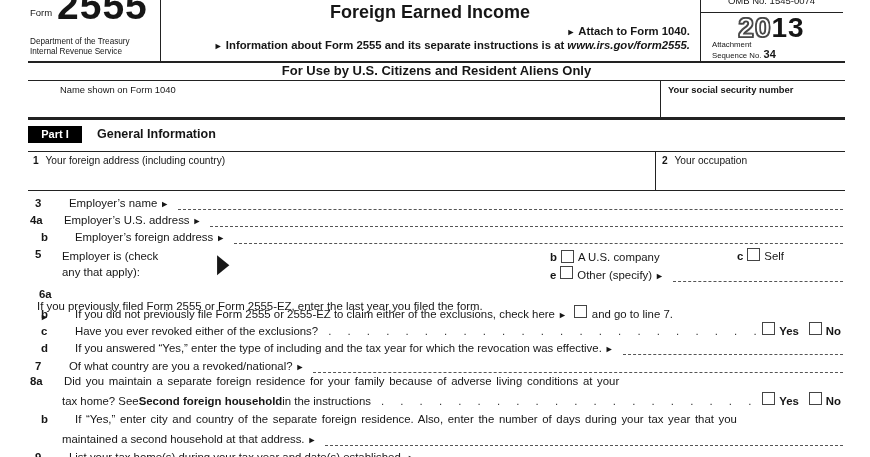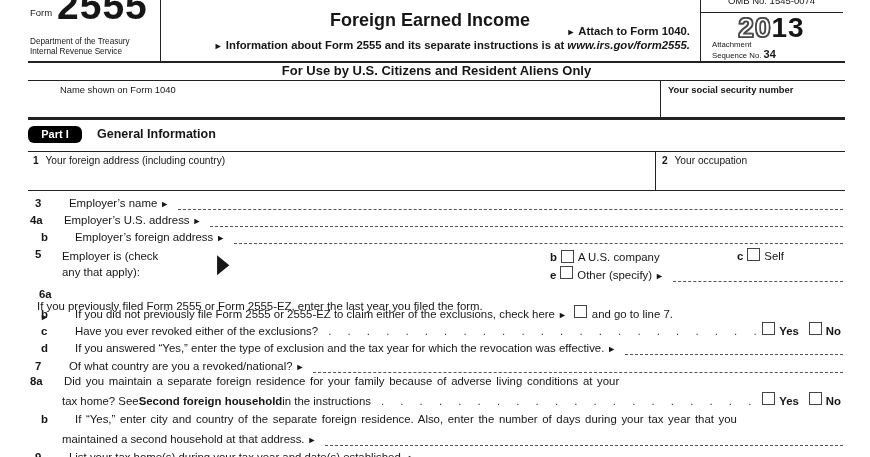--- a/index.html
+++ b/index.html
@@ -14,7 +14,7 @@
   .form-word{position:absolute;left:30px;top:7px;font-size:9.5px;}
   .form-num{position:absolute;left:57px;top:-16px;font-size:39px;font-weight:800;letter-spacing:1px;}
   .dept{position:absolute;left:30px;top:37px;font-size:8.2px;line-height:9.6px;}
-  .title{position:absolute;left:160px;width:540px;top:2px;text-align:center;font-size:18px;font-weight:700;margin-top:8px;}
+  .title{position:absolute;left:160px;width:540px;top:2px;text-align:center;font-size:18px;font-weight:700;}
   .subline{position:absolute;left:150px;width:540px;text-align:right;font-size:11.3px;font-weight:700;}
   .omb{position:absolute;left:700px;width:143px;top:-5px;text-align:center;font-size:9.5px;}
   .year{position:absolute;left:700px;width:143px;top:12px;text-align:center;font-size:28px;font-weight:700;letter-spacing:1px;}

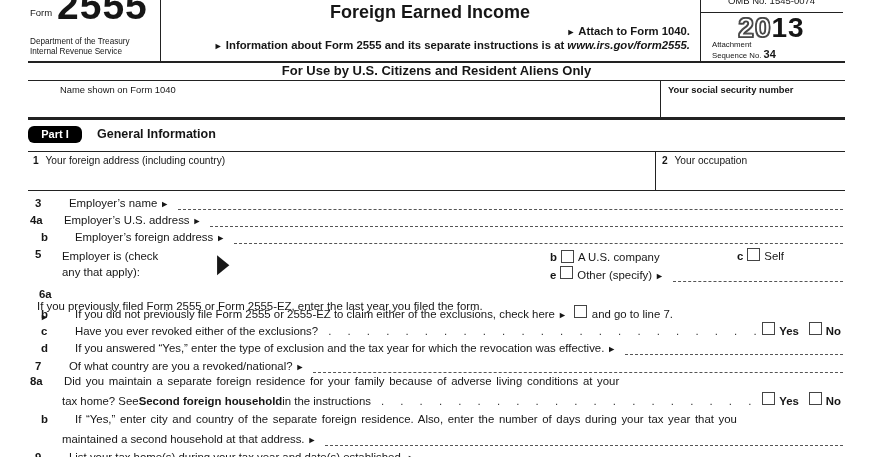--- a/index.html
+++ b/index.html
@@ -27,7 +27,7 @@
   .cell-label{font-size:9.4px;}
   
   .part-box{position:absolute;left:28px;top:126px;width:54px;height:17px;background:#000;color:#fff;
-            font-size:11px;font-weight:700;text-align:center;line-height:17px;border-radius:6px;}
+            font-size:11px;font-weight:700;text-align:center;line-height:17px;}
   .part-title{position:absolute;left:97px;top:127px;font-size:12.5px;font-weight:700;}
   
   .line{position:absolute;left:28px;width:817px;font-size:11.4px;display:flex;align-items:baseline;white-space:nowrap;}

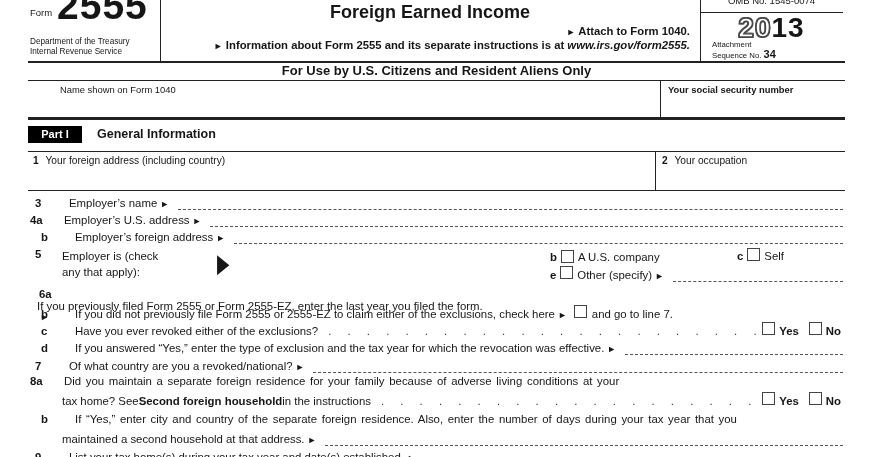--- a/index.html
+++ b/index.html
@@ -179,7 +179,7 @@
 
   <div class="line" style="top:339px;">
     <span class="ln-num nl">d</span>
-    <span>If you answered “Yes,” enter the type of exclusion and the tax year for which the revocation was effective.</span>
+    <span>If you answered “Yes,” enter the type of including and the tax year for which the revocation was effective.</span>
     <span class="ptr">►</span>
     <span class="fill"></span>
   </div>

